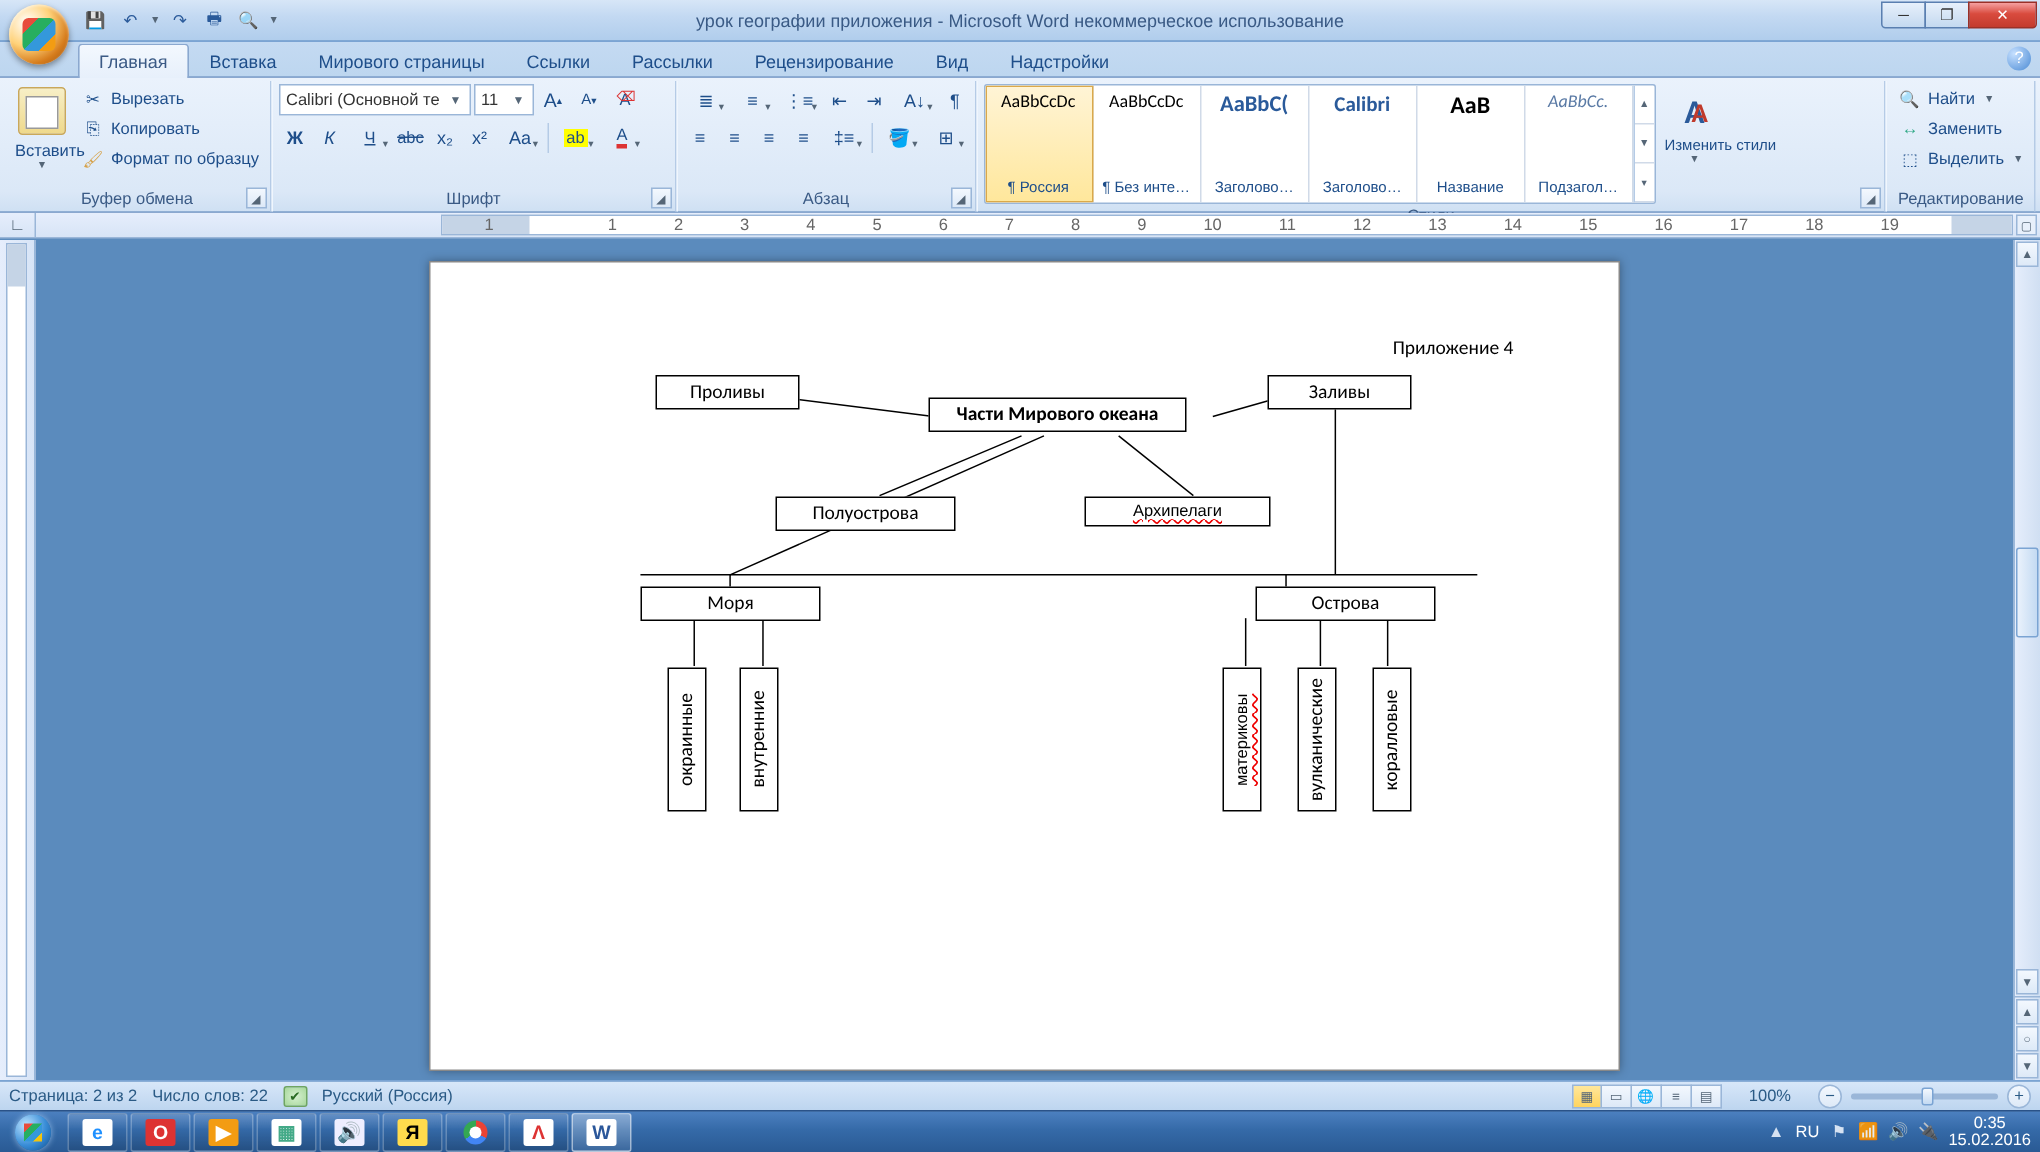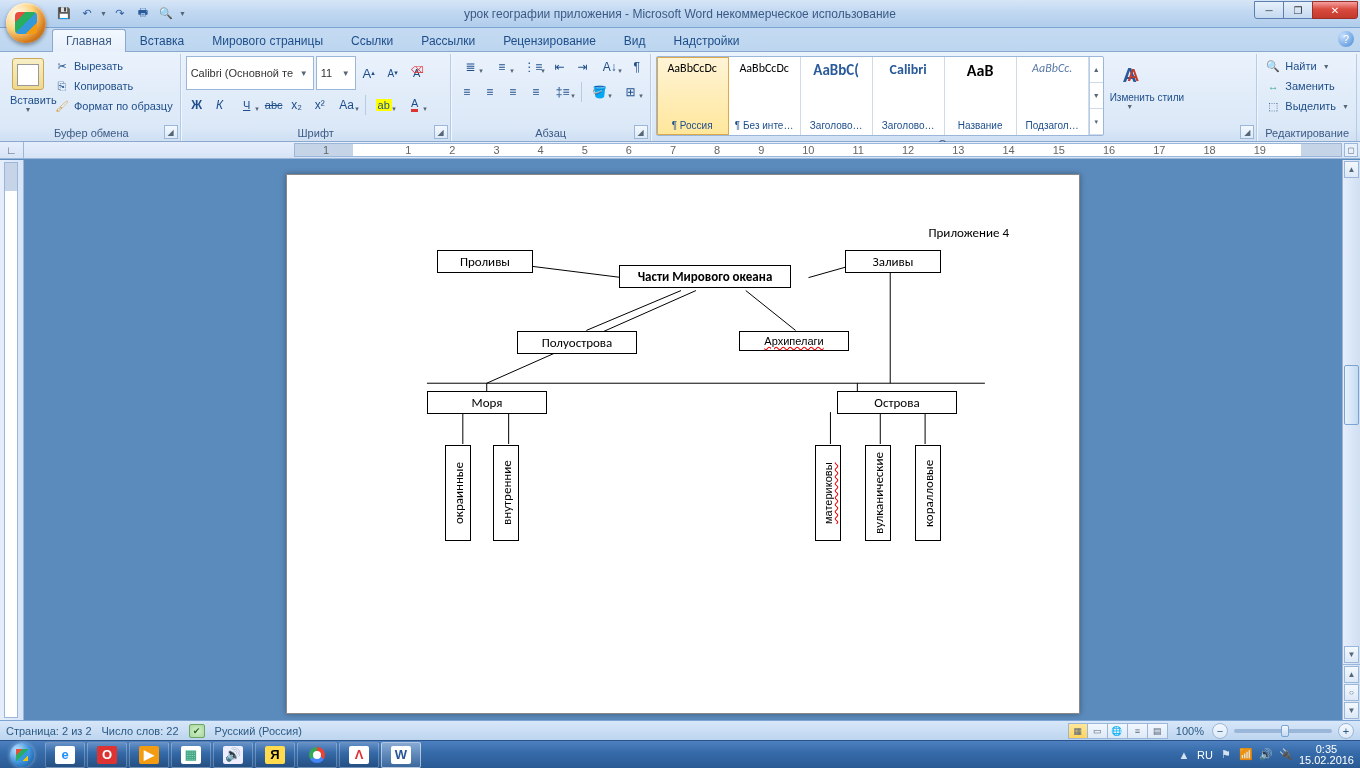--- a/index.html
+++ b/index.html
@@ -44,7 +44,7 @@
 #grp-font{width:270px}
 #grp-font .r1{display:flex;gap:2px;align-items:center;margin-bottom:4px}
 #grp-font .r2{display:flex;gap:1px;align-items:center}
-.combo{height:34px;border:1px solid #9ab6d8;background:#fff;display:flex;align-items:center;padding:0 2px 0 4px;font-size:11px;color:#333}
+.combo{height:21px;border:1px solid #9ab6d8;background:#fff;display:flex;align-items:center;padding:0 2px 0 4px;font-size:11px;color:#333}
 .combo .arr{margin-left:auto;width:14px;text-align:center;color:#567;font-size:8px}
 .fname{width:128px}
 .fsize{width:40px}

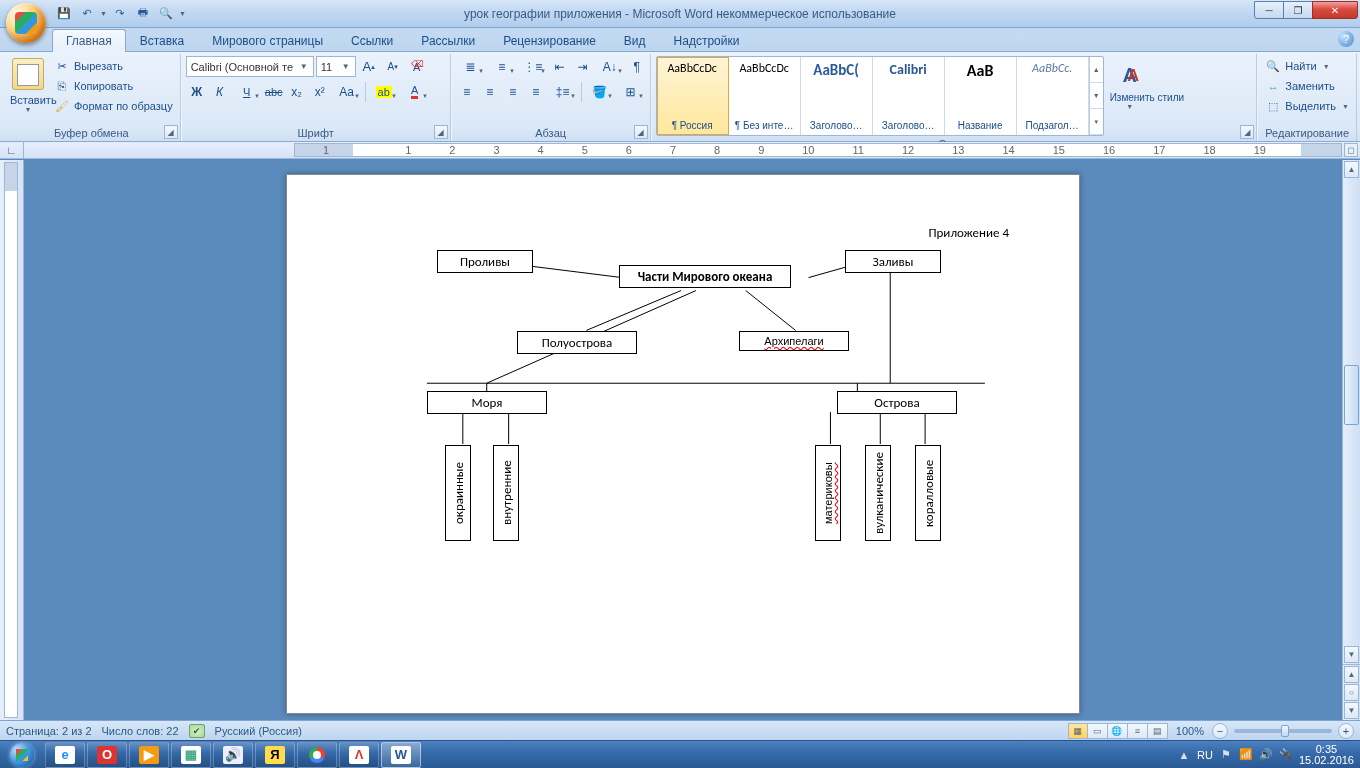--- a/index.html
+++ b/index.html
@@ -387,7 +387,7 @@
       <div class="box" style="left:558px;top:75px;width:96px">Заливы</div>
       <div class="box" style="left:332px;top:90px;width:172px;font-weight:bold">Части Мирового океана</div>
       <div class="box" style="left:230px;top:156px;width:120px">Полуострова</div>
-      <div class="box" style="left:452px;top:156px;width:110px">
+      <div class="box" style="left:436px;top:156px;width:124px">
           <span class="squig">Архипелаги</span>
         </div>
       <div class="box" style="left:140px;top:216px;width:120px">Моря</div>

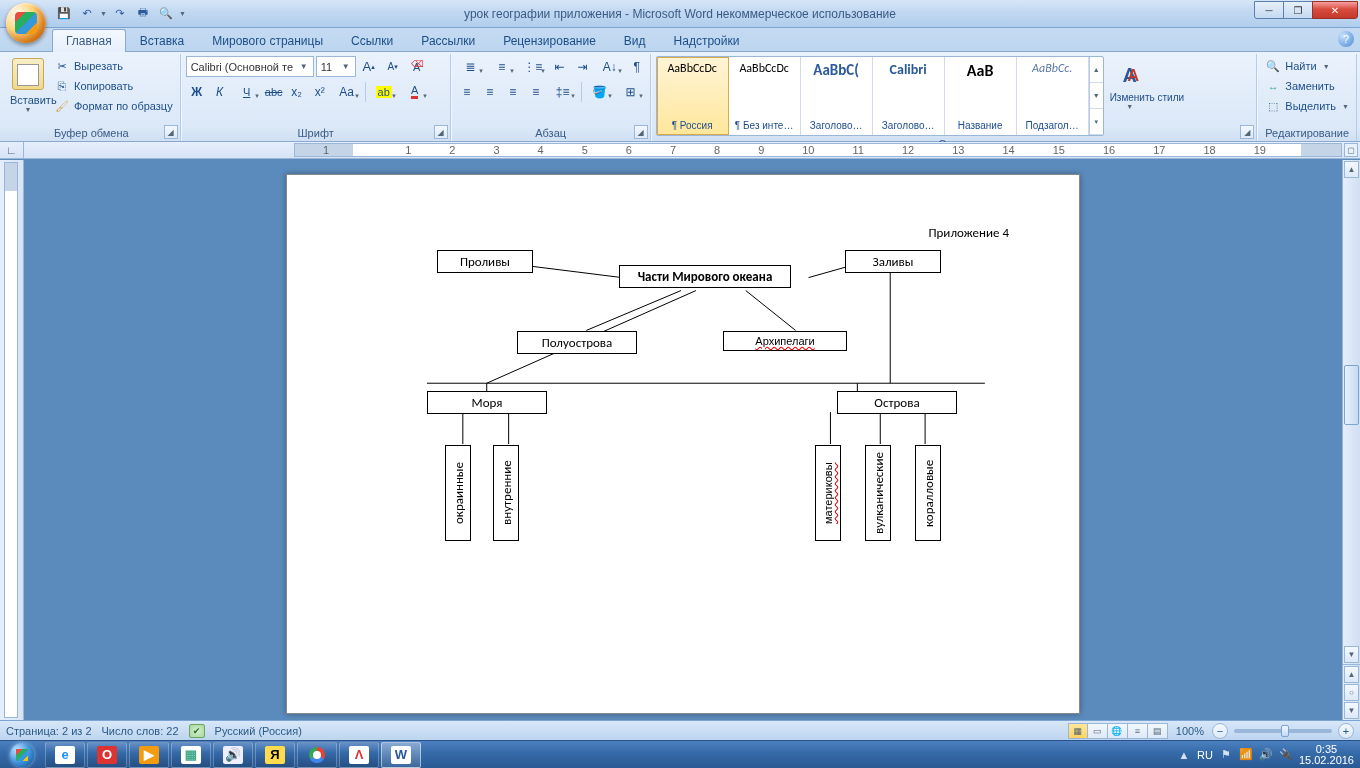--- a/index.html
+++ b/index.html
@@ -429,7 +429,7 @@
       <div class="view-btn">≡</div>
       <div class="view-btn">▤</div>
     </div>
-    <span style="margin:0 6px">100%</span>
+    <span style="margin:0 16px">100%</span>
     <div class="zoom-btn">−</div>
     <div id="zoom-track">
         <div id="zoom-thumb"></div>

